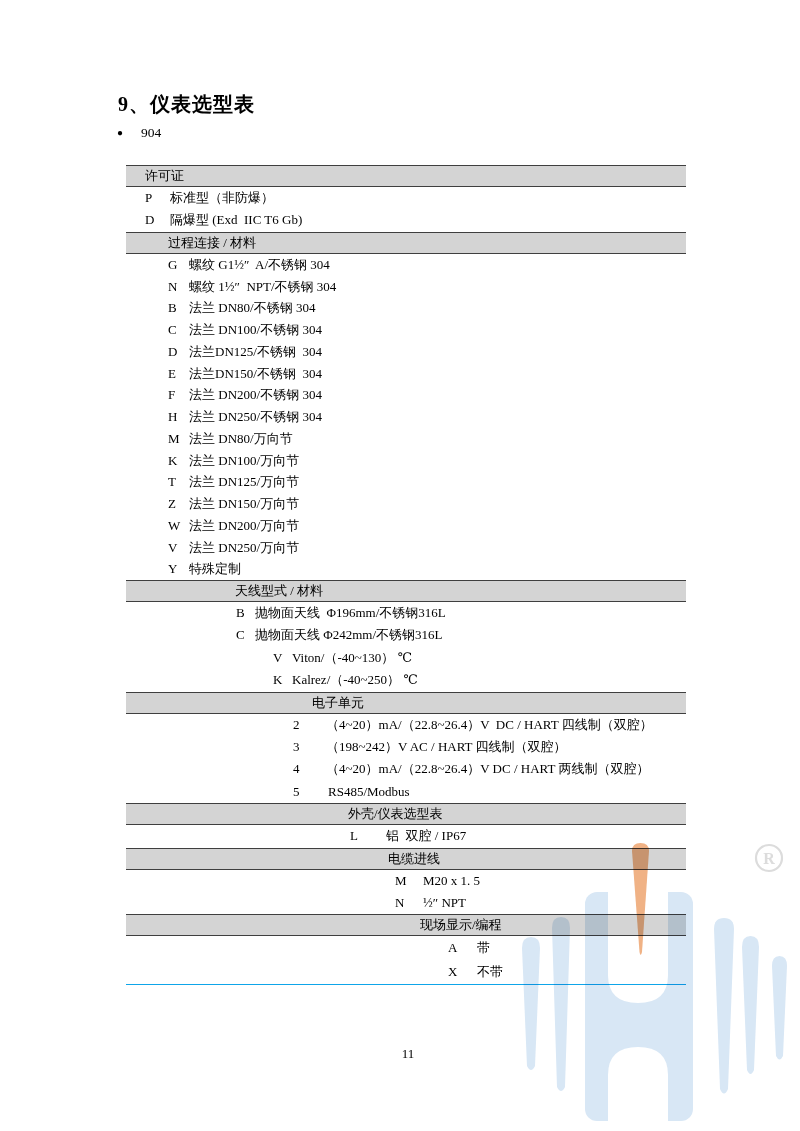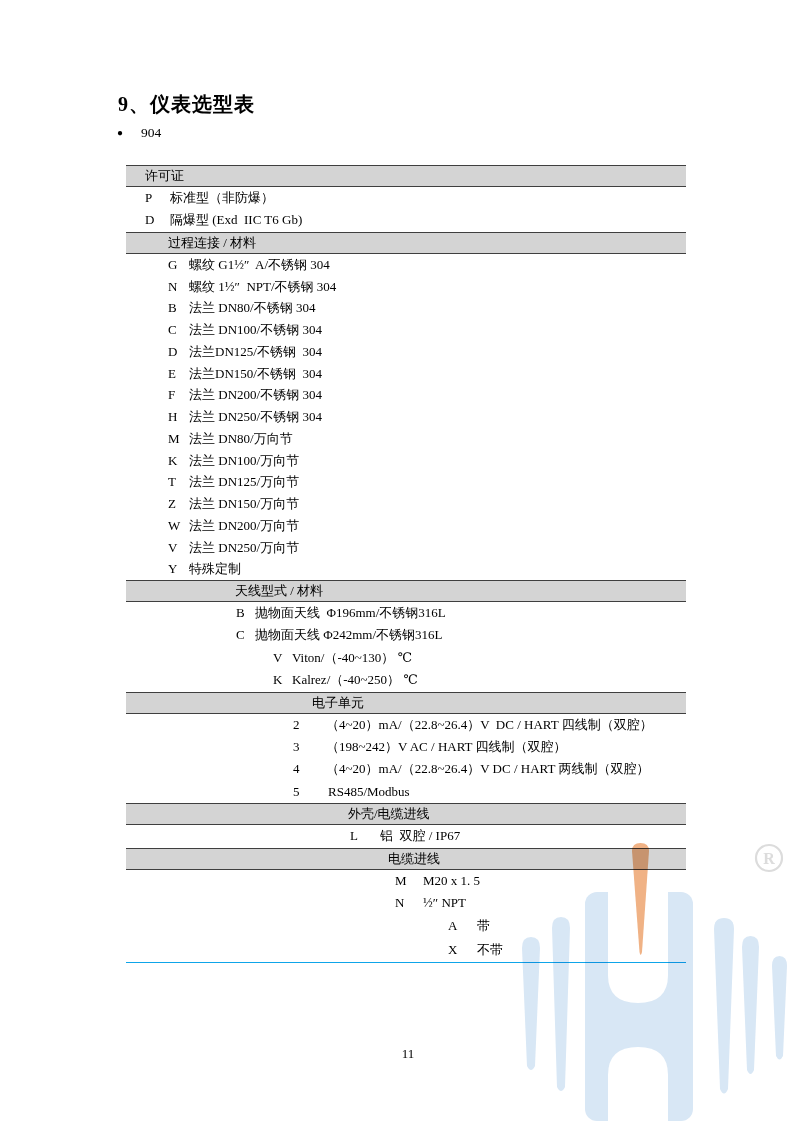--- a/index.html
+++ b/index.html
@@ -176,7 +176,7 @@
         </div>
       </div>
       <div class="section s5">
-        <div class="bar"><span class="hdr">外壳/电缆进线</span></div>
+        <div class="bar"><span class="hdr">外壳/仪表选型表</span></div>
         <div class="row">
           <span class="code">L</span>
           <span class="label">铝  双腔 / IP67</span>

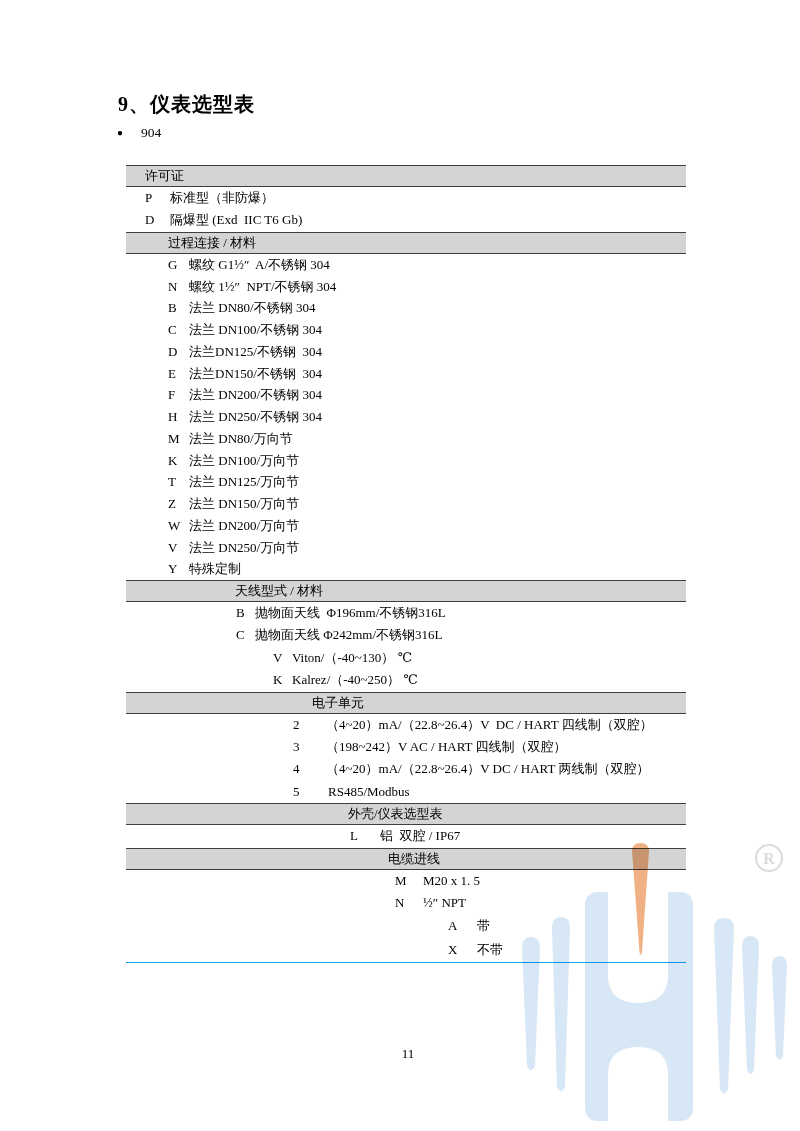--- a/index.html
+++ b/index.html
@@ -35,7 +35,7 @@
   .s3 .hdr{margin-left:144px} .s3 .code{left:147px} .s3 .label{left:166px}
   .s4 .hdr{margin-left:186px} .s4 .code{left:167px} .s4 .label{left:200px}
   .s4 div:nth-child(5) .label{left:202px}
-  .s5 .hdr{margin-left:222px} .s5 .code{left:224px} .s5 .label{left:254px}
+  .s5 .hdr{margin-left:222px} .s5 .code{left:224px} .s5 .label{left:260px}
   .s6 .hdr{margin-left:262px} .s6 .code{left:269px} .s6 .label{left:297px}
   .s7 .hdr{margin-left:294px} .s7 .code{left:322px} .s7 .label{left:351px}
   .s7 .row{height:24px;line-height:24px}

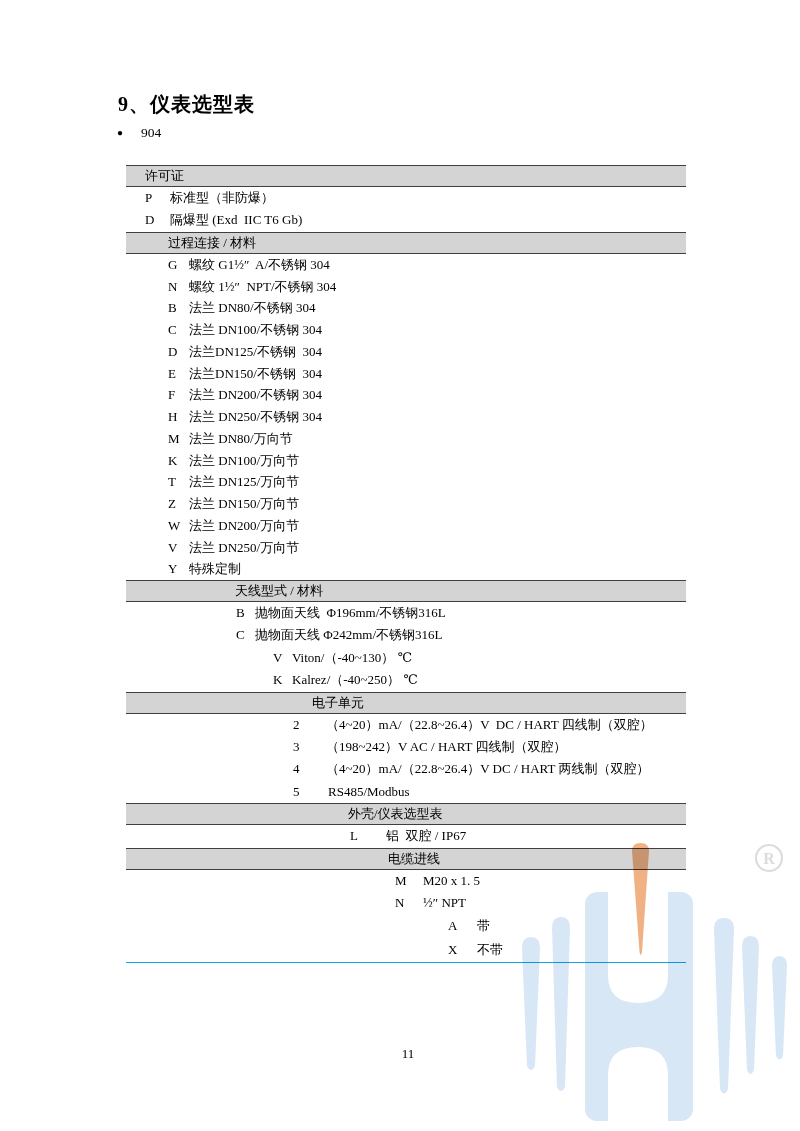--- a/index.html
+++ b/index.html
@@ -194,6 +194,7 @@
         </div>
       </div>
       <div class="section s7">
+        <div class="bar"><span class="hdr">现场显示/编程</span></div>
         <div class="row">
           <span class="code">A</span>
           <span class="label">带</span>

